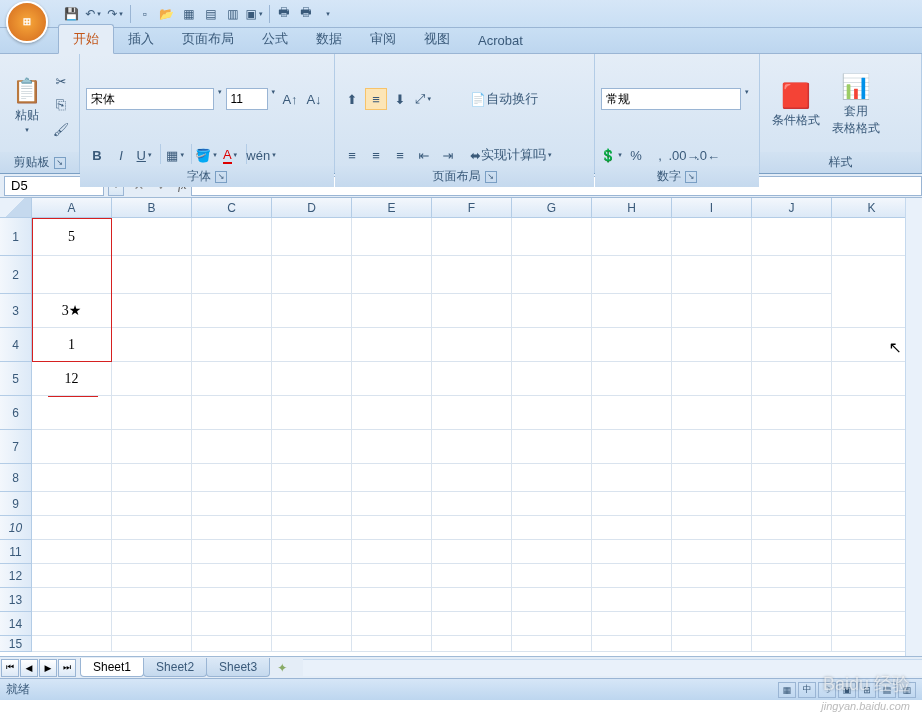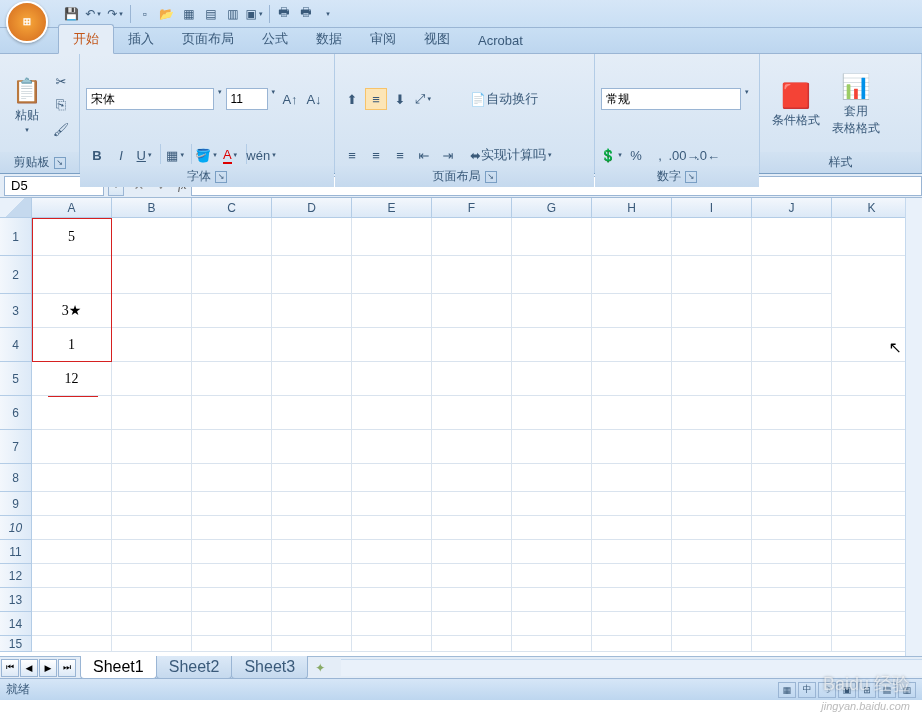--- a/index.html
+++ b/index.html
@@ -64,7 +64,7 @@
 .nav-btns { display:flex; }
 .nav-btn { width:18px; height:18px; border:1px solid #9ab5d4; background:linear-gradient(#fff,#dce9f7); display:flex; align-items:center; justify-content:center; font-size:9px; cursor:pointer; margin-left:1px; }
 .sheet-tabs { display:flex; margin-left:4px; align-items:flex-end; }
-.sheet-tab { padding:2px 12px; font-size:16px; color:#3a5a7a; border:1px solid #9ab5d4; border-top:none; background:linear-gradient(#dce9f7,#c5d9ee); cursor:pointer; border-radius:0 0 4px 4px; margin-right:-1px; }
+.sheet-tab { padding:2px 12px; font-size:12px; color:#3a5a7a; border:1px solid #9ab5d4; border-top:none; background:linear-gradient(#dce9f7,#c5d9ee); cursor:pointer; border-radius:0 0 4px 4px; margin-right:-1px; }
 .sheet-tab.active { background:#fff; color:#000; }
 .sheet-add { padding:2px 8px; cursor:pointer; color:#8a6; }
 

